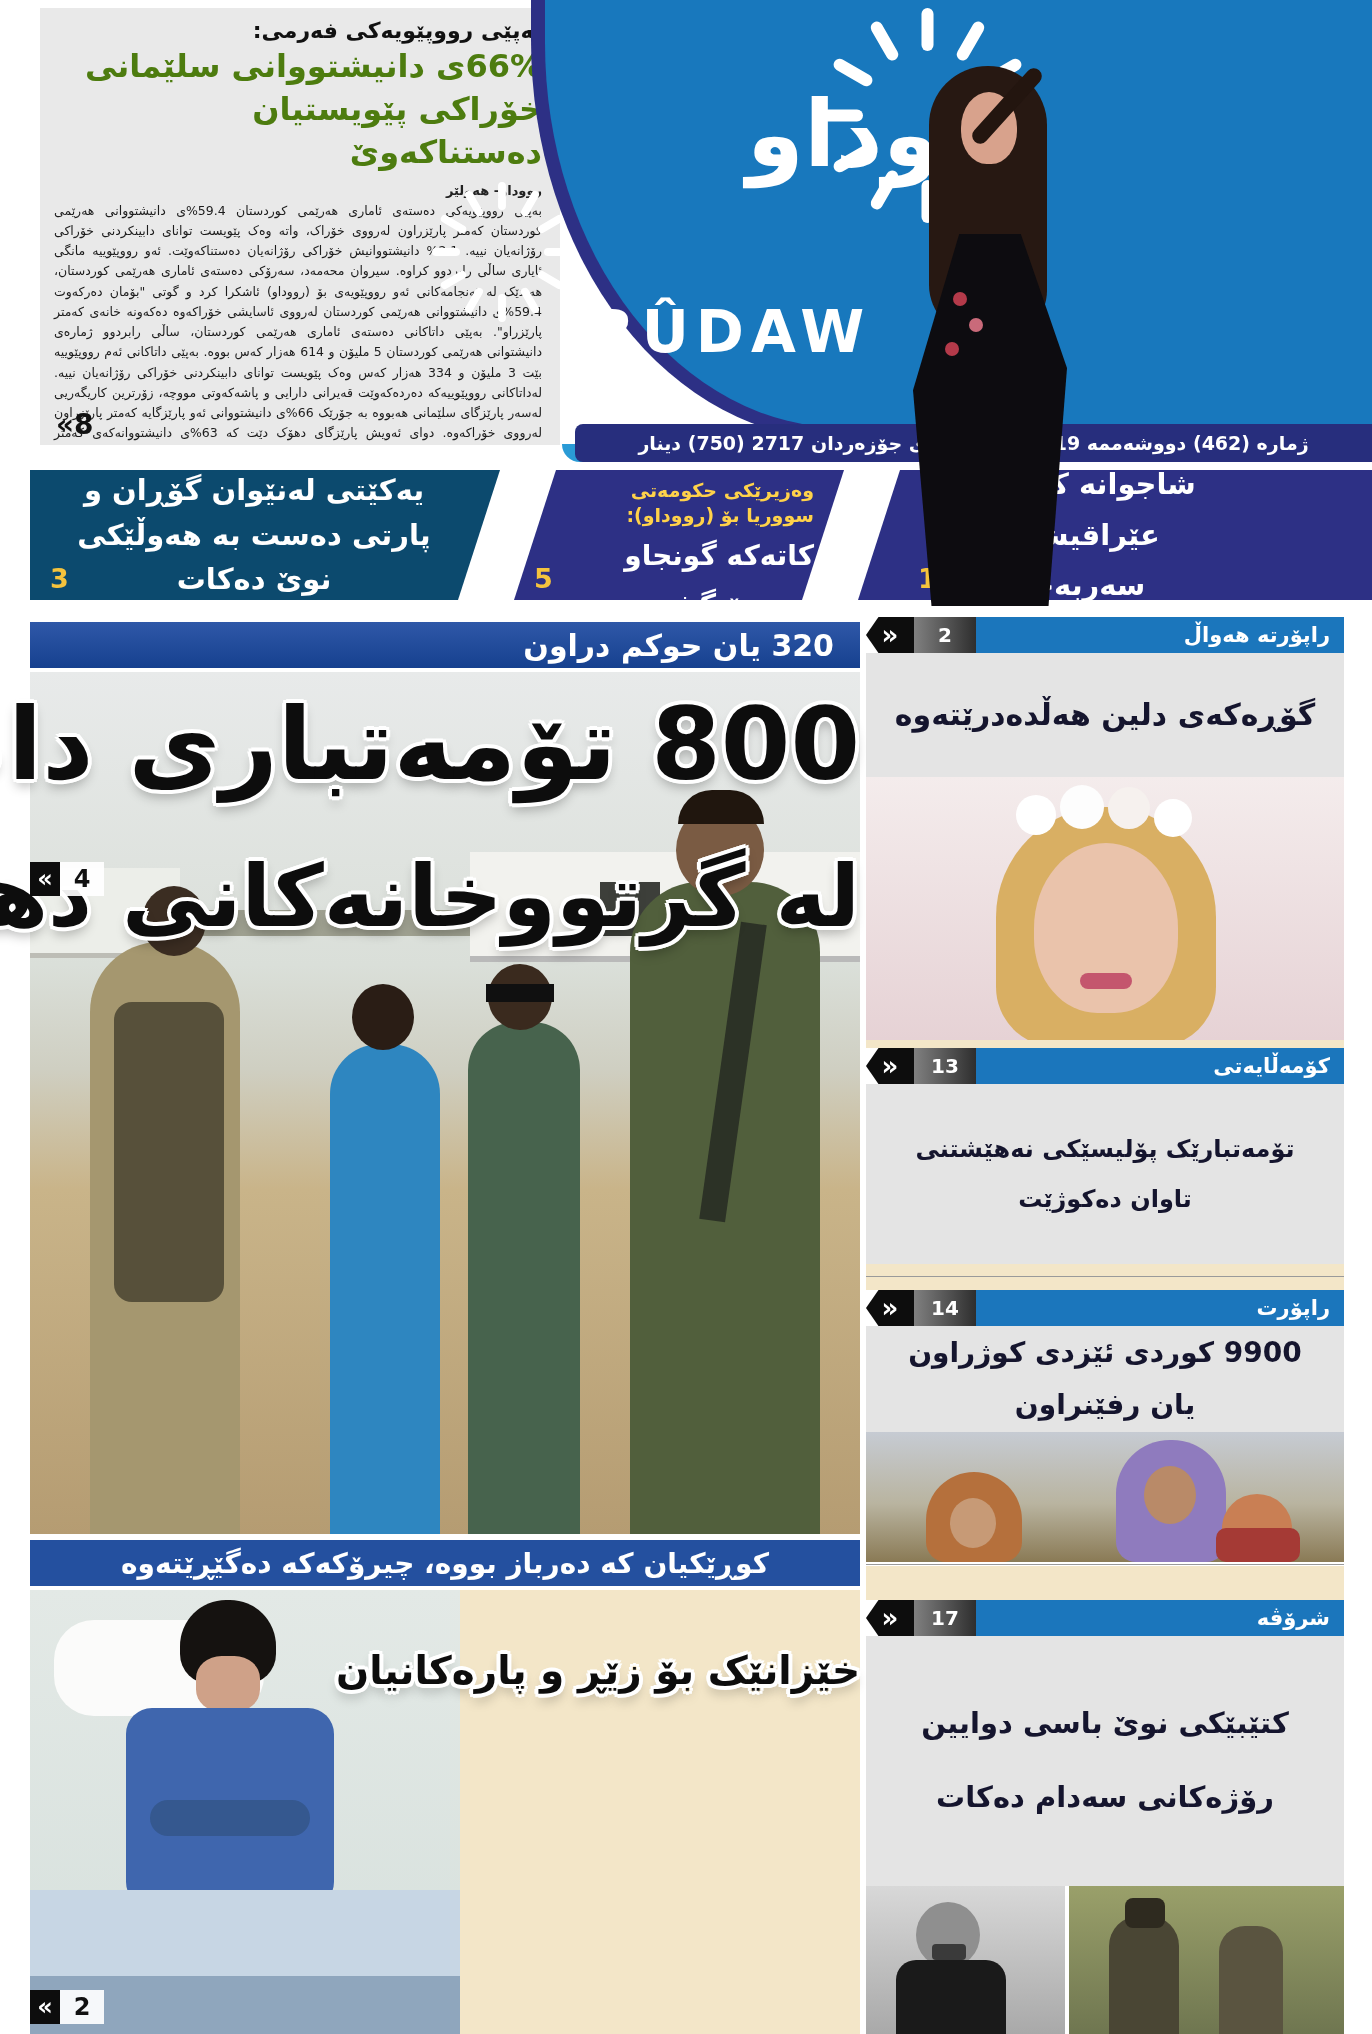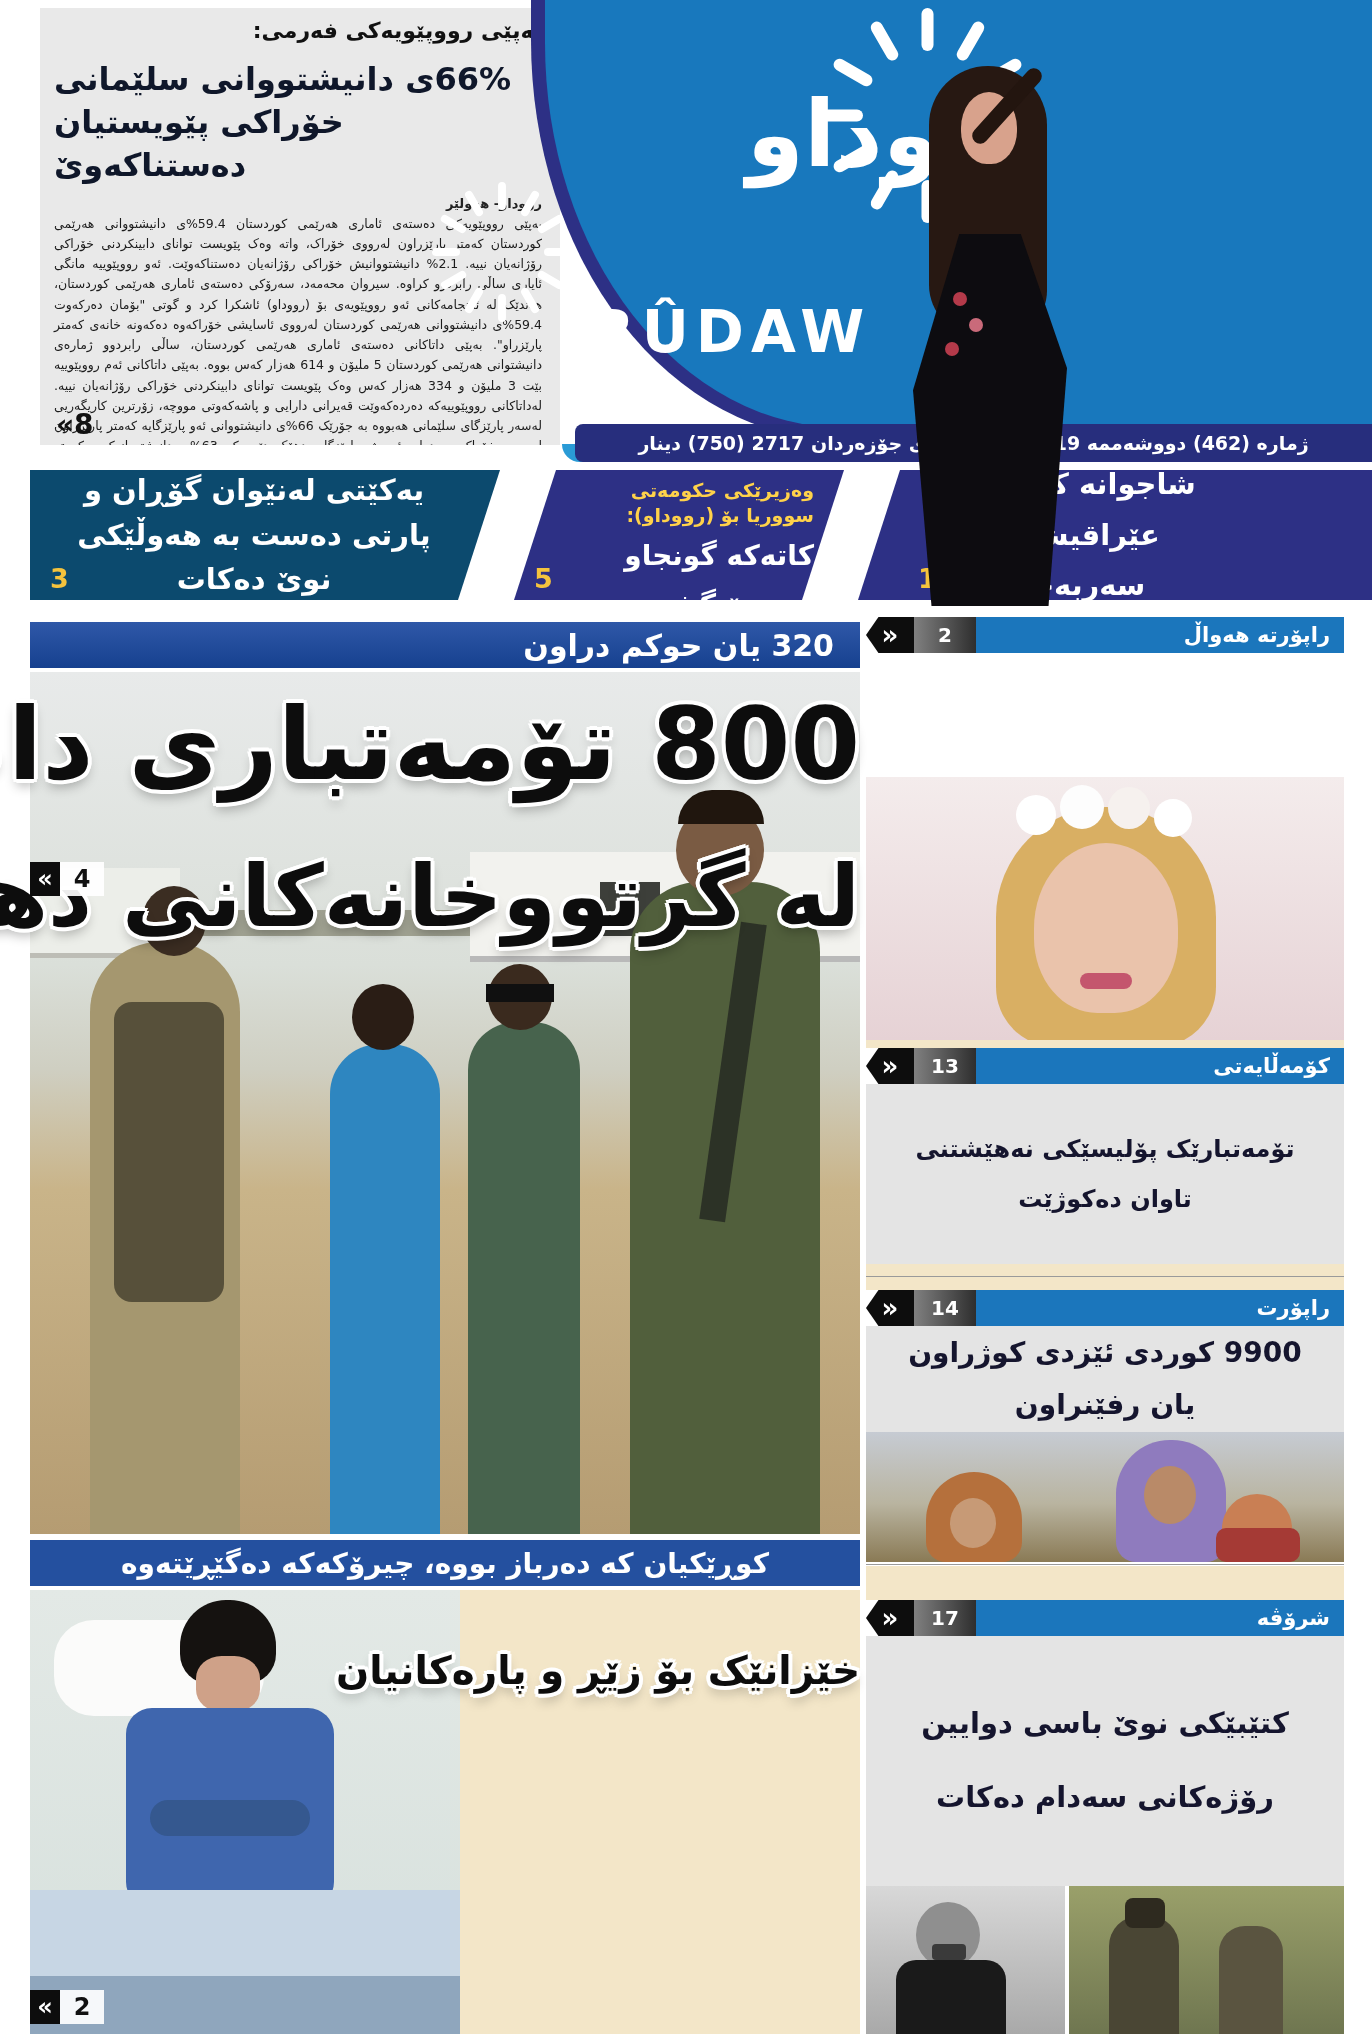--- a/index.html
+++ b/index.html
@@ -12,7 +12,7 @@
   .top-article{left:40px;top:8px;width:520px;height:437px;background:#e9e9e9;
                padding:10px 18px 6px 14px;overflow:hidden;z-index:1}
   .ta-kicker{font-size:22px;font-weight:bold;color:#111;text-align:right}
-  .ta-headline{font-size:32px;line-height:1.35;font-weight:bold;color:#0f172a;text-align:left;margin-top:15px}
+  .ta-headline{font-size:32px;line-height:1.35;font-weight:bold;color:#4d7c0f;text-align:right;margin-top:2px}
   .ta-byline{font-size:13px;font-weight:bold;margin-top:8px;text-align:right;color:#222}
   .ta-body{font-size:12.5px;line-height:1.62;text-align:justify;color:#1c1c1c;margin-top:3px}
   .pageref-inline{position:absolute;bottom:4px;left:16px;font-size:28px;font-weight:bold;color:#111;direction:ltr}

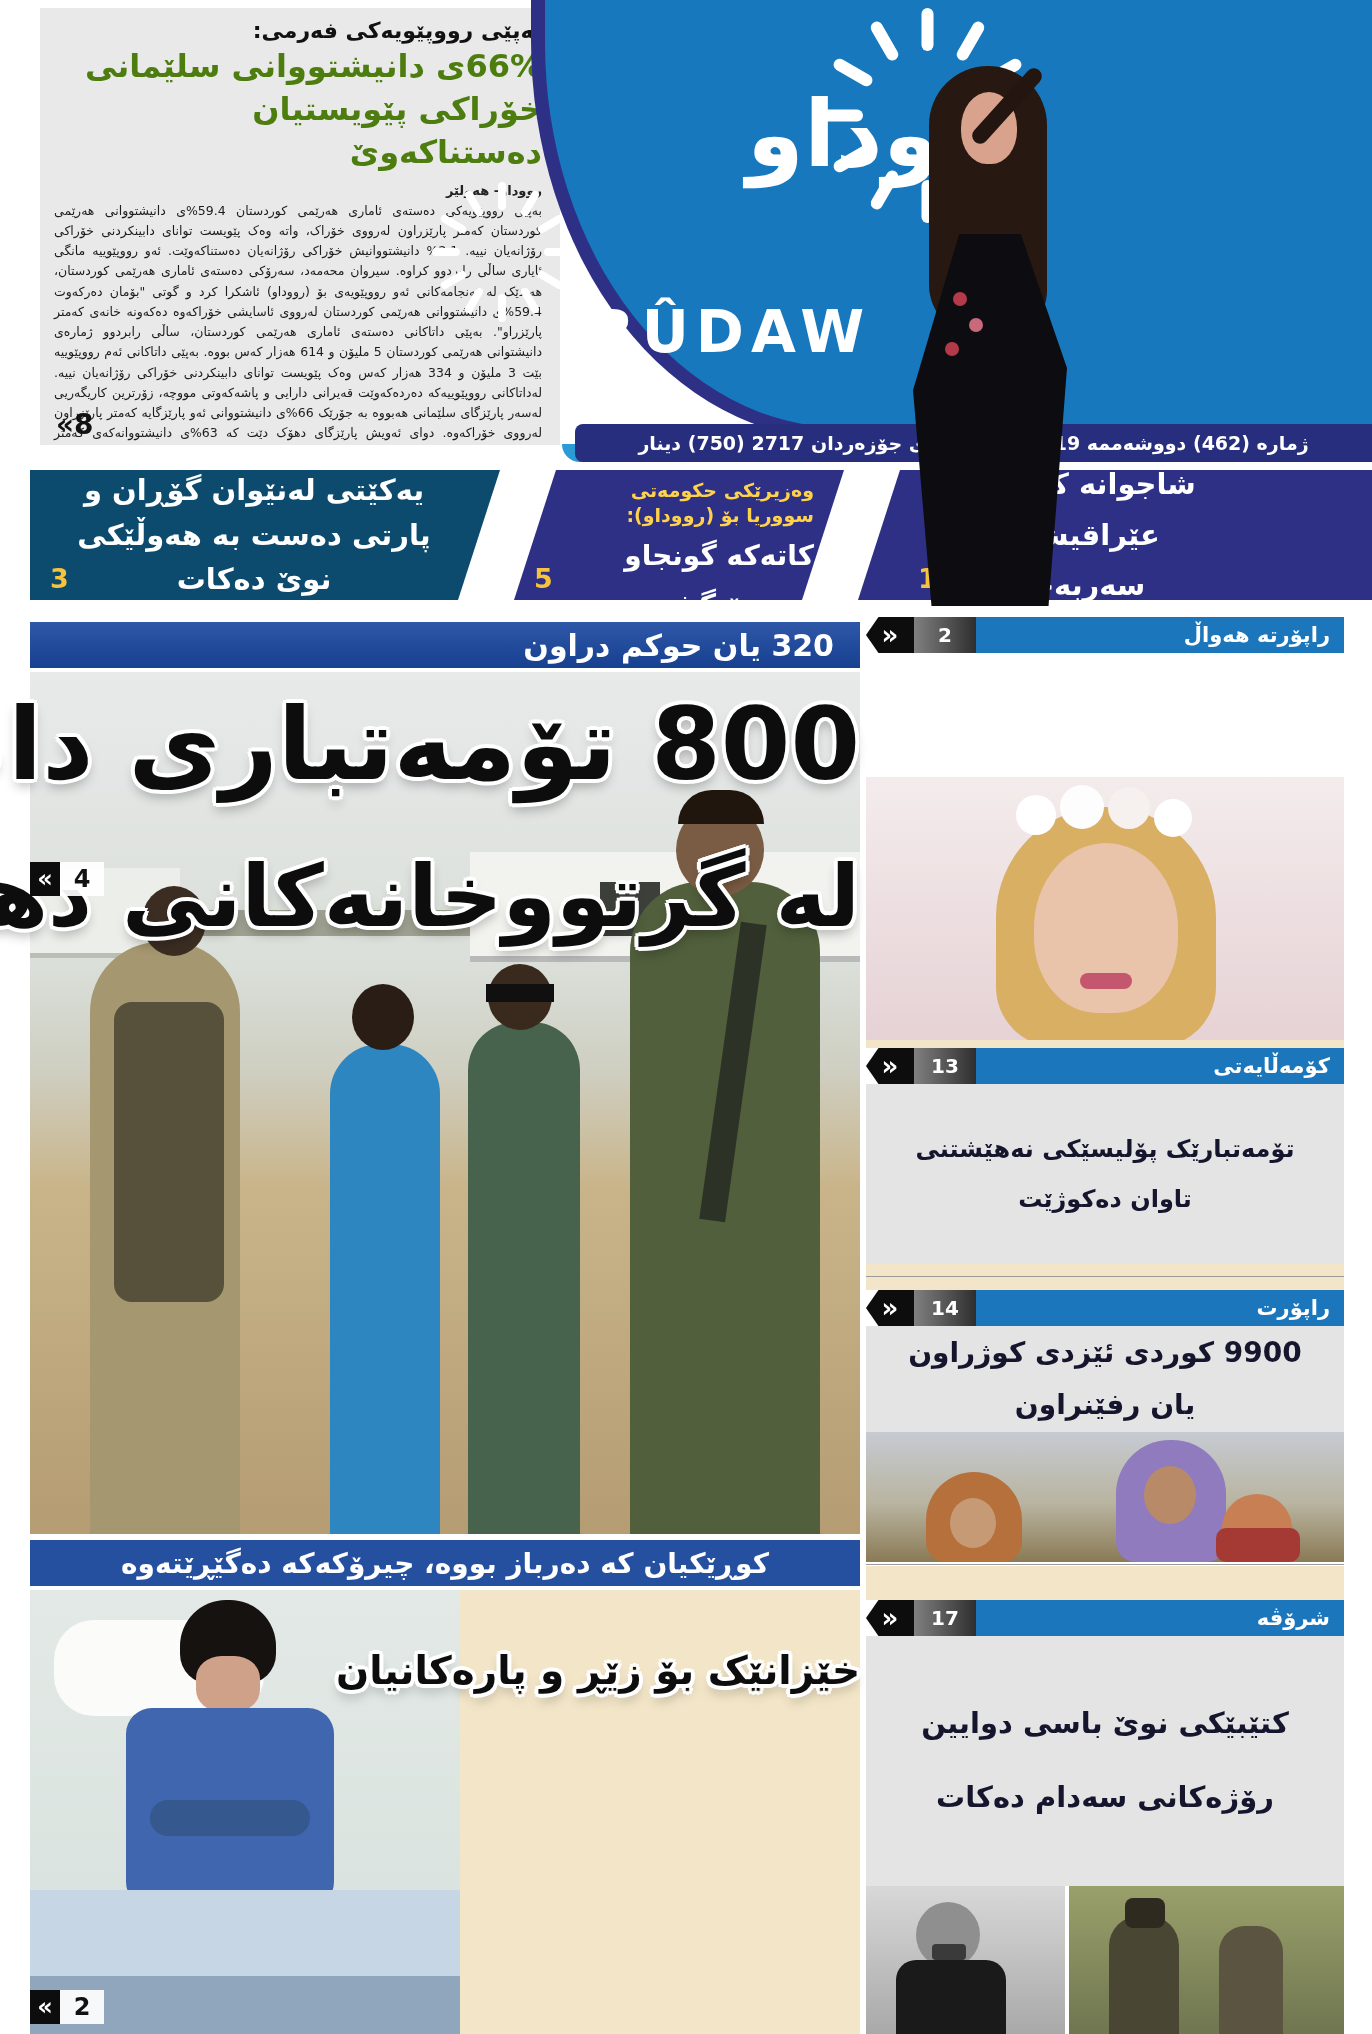--- a/index.html
+++ b/index.html
@@ -229,6 +229,7 @@
     <span class="sb-num">2</span>
     <span class="sb-arrow">«</span>
   </div>
+  <div class="abs sb-text" style="top:653px;height:124px;font-size:30px;line-height:1.85">گۆڕەکەی دلین هەڵدەدرێتەوە</div>
   <div class="abs sb-photo" style="top:777px;height:263px;background:linear-gradient(#f4ecec,#e6d2d5)">
     <div class="lp" style="left:130px;top:30px;width:220px;height:240px;background:#d9af63;border-radius:110px 110px 60px 60px"></div>
     <div class="lp" style="left:168px;top:66px;width:144px;height:170px;background:#eac3ab;border-radius:50% 50% 44% 44%"></div>

